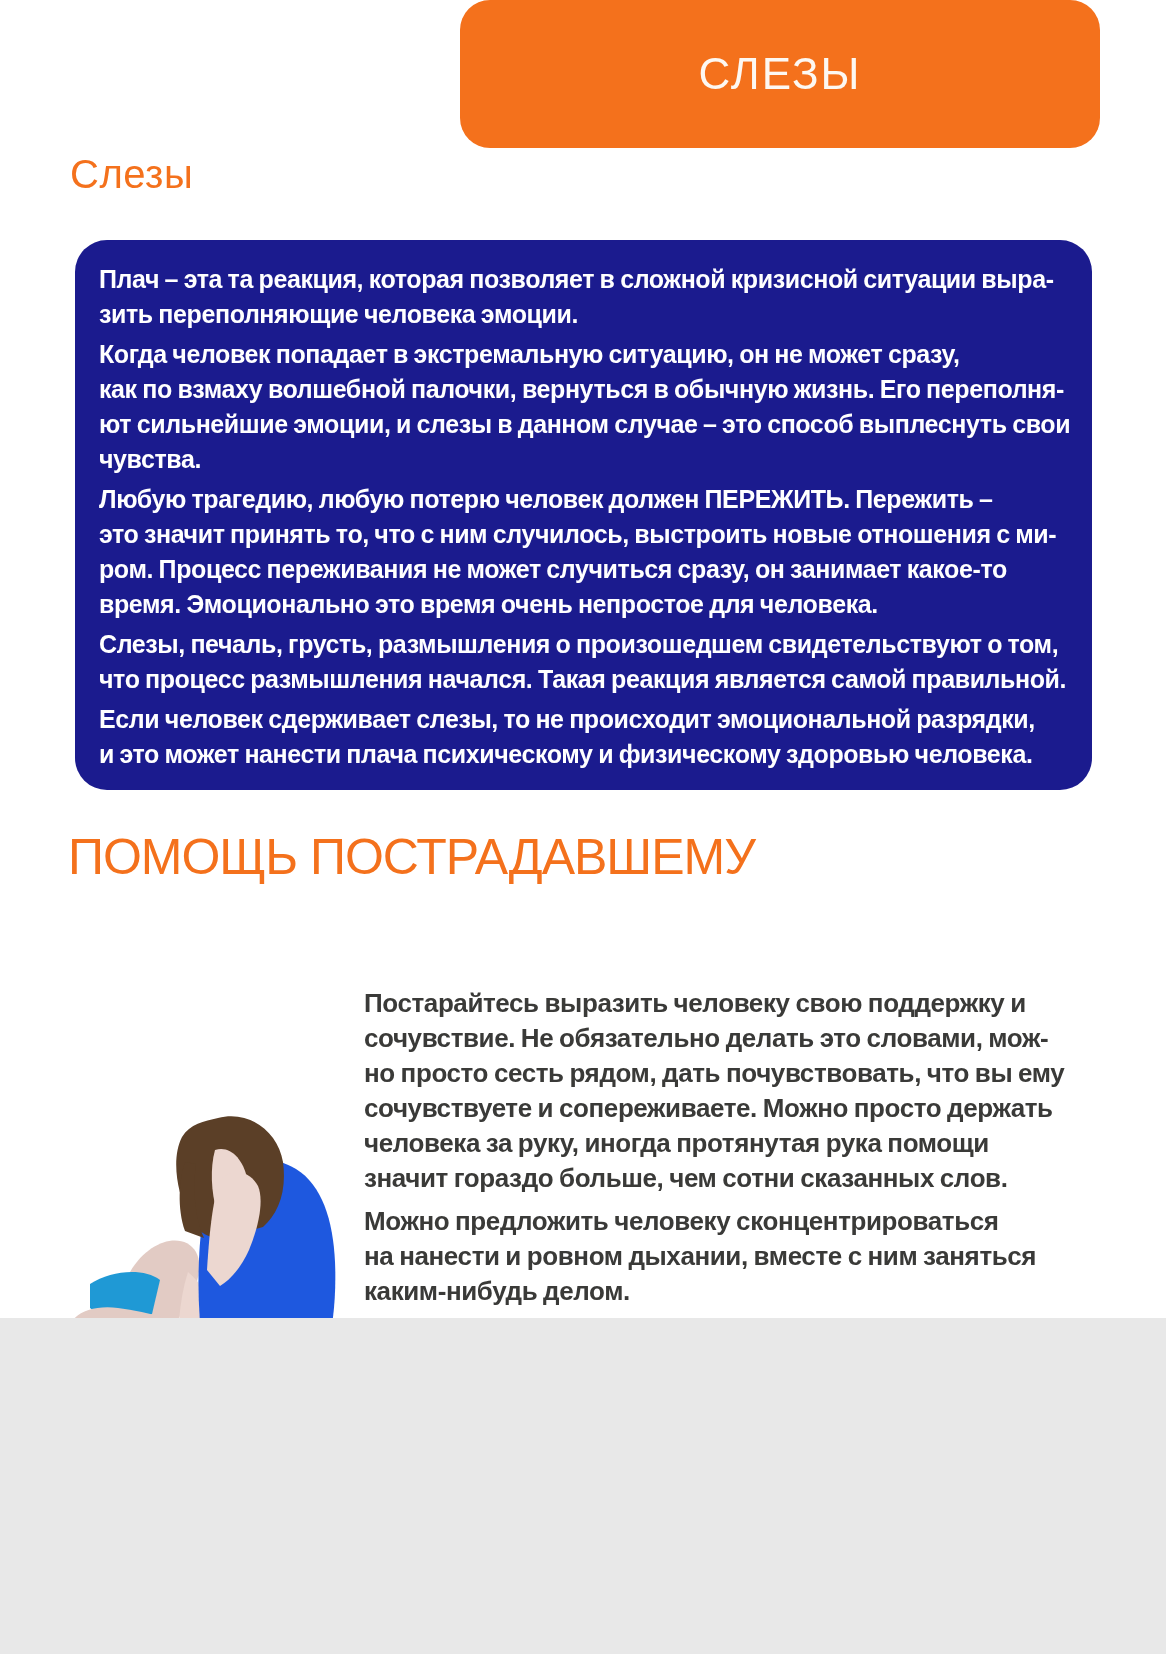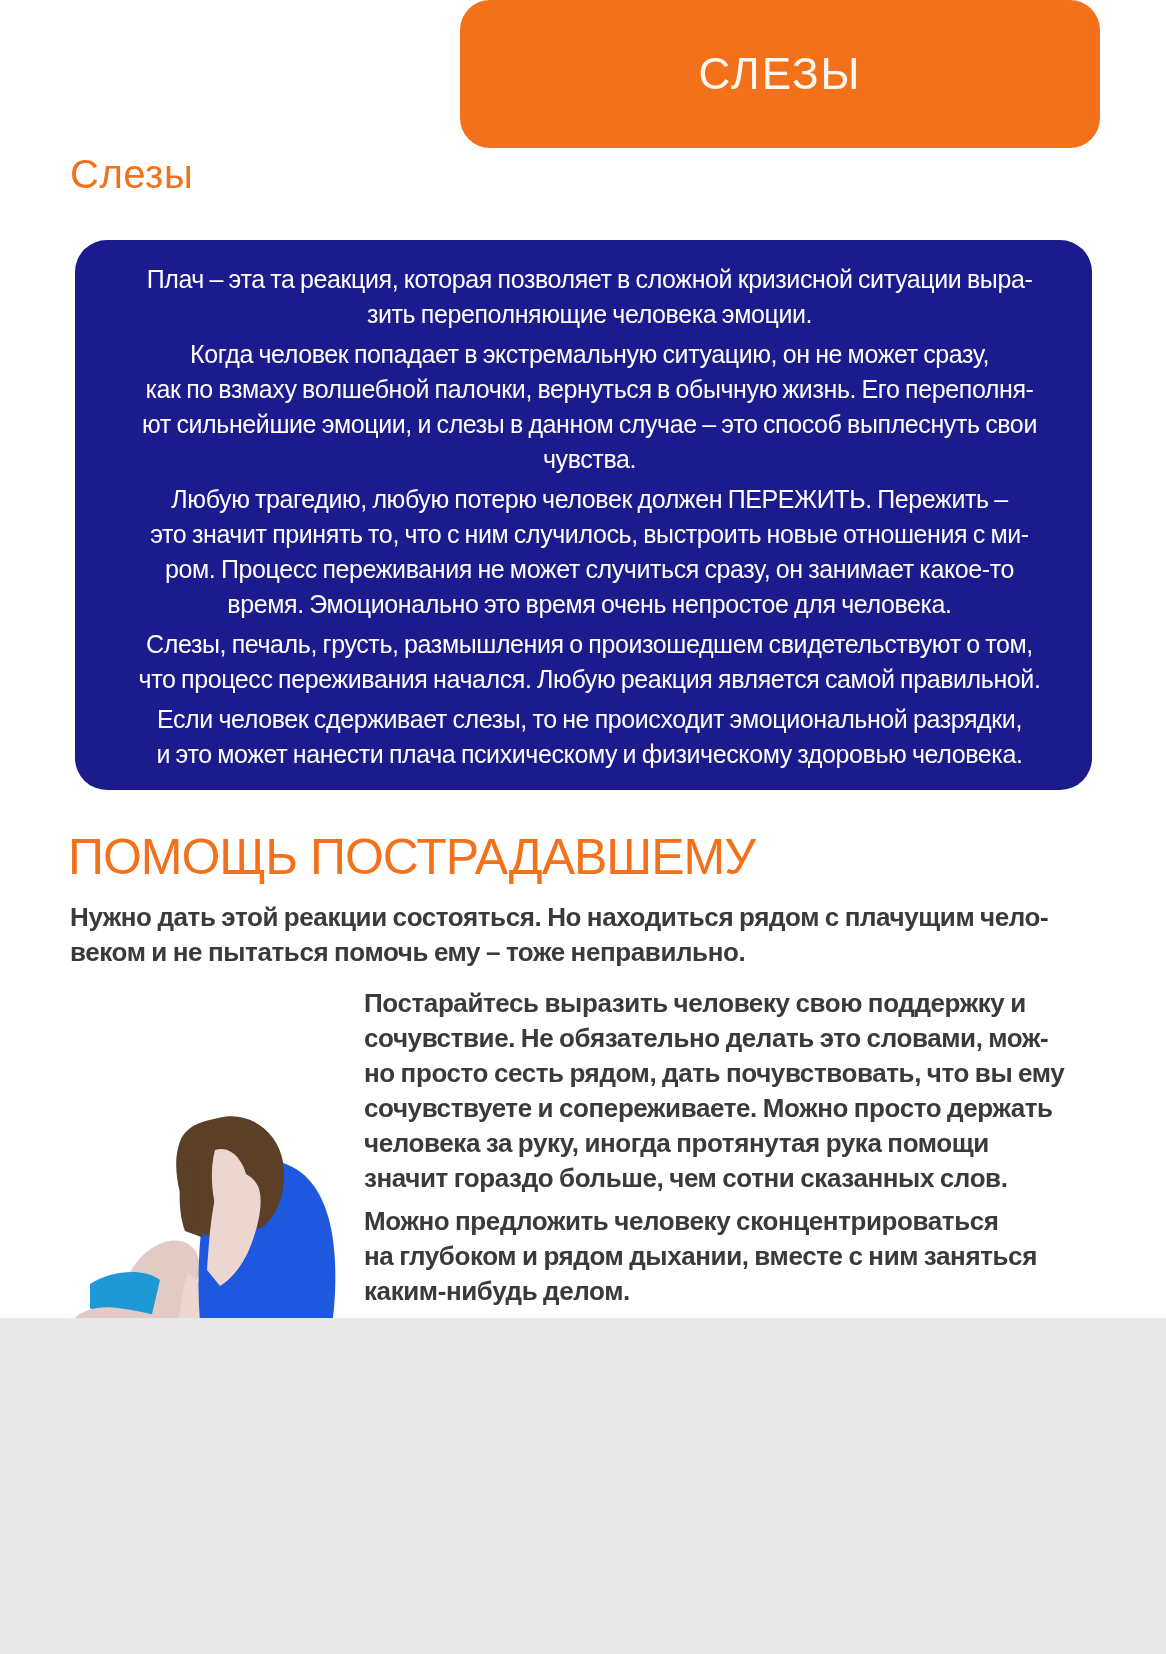--- a/index.html
+++ b/index.html
@@ -38,9 +38,8 @@
     margin:0 0 5px 0;
     color:#ffffff;
     font-size:25px;line-height:35px;
-    font-weight:400;letter-spacing:-0.4px;word-spacing:-1px;
+    font-weight:700;letter-spacing:-0.4px;word-spacing:-1px;
     white-space:pre-line;
-    text-align:center;
   }
   .infobox p:last-child{margin-bottom:0;}
   

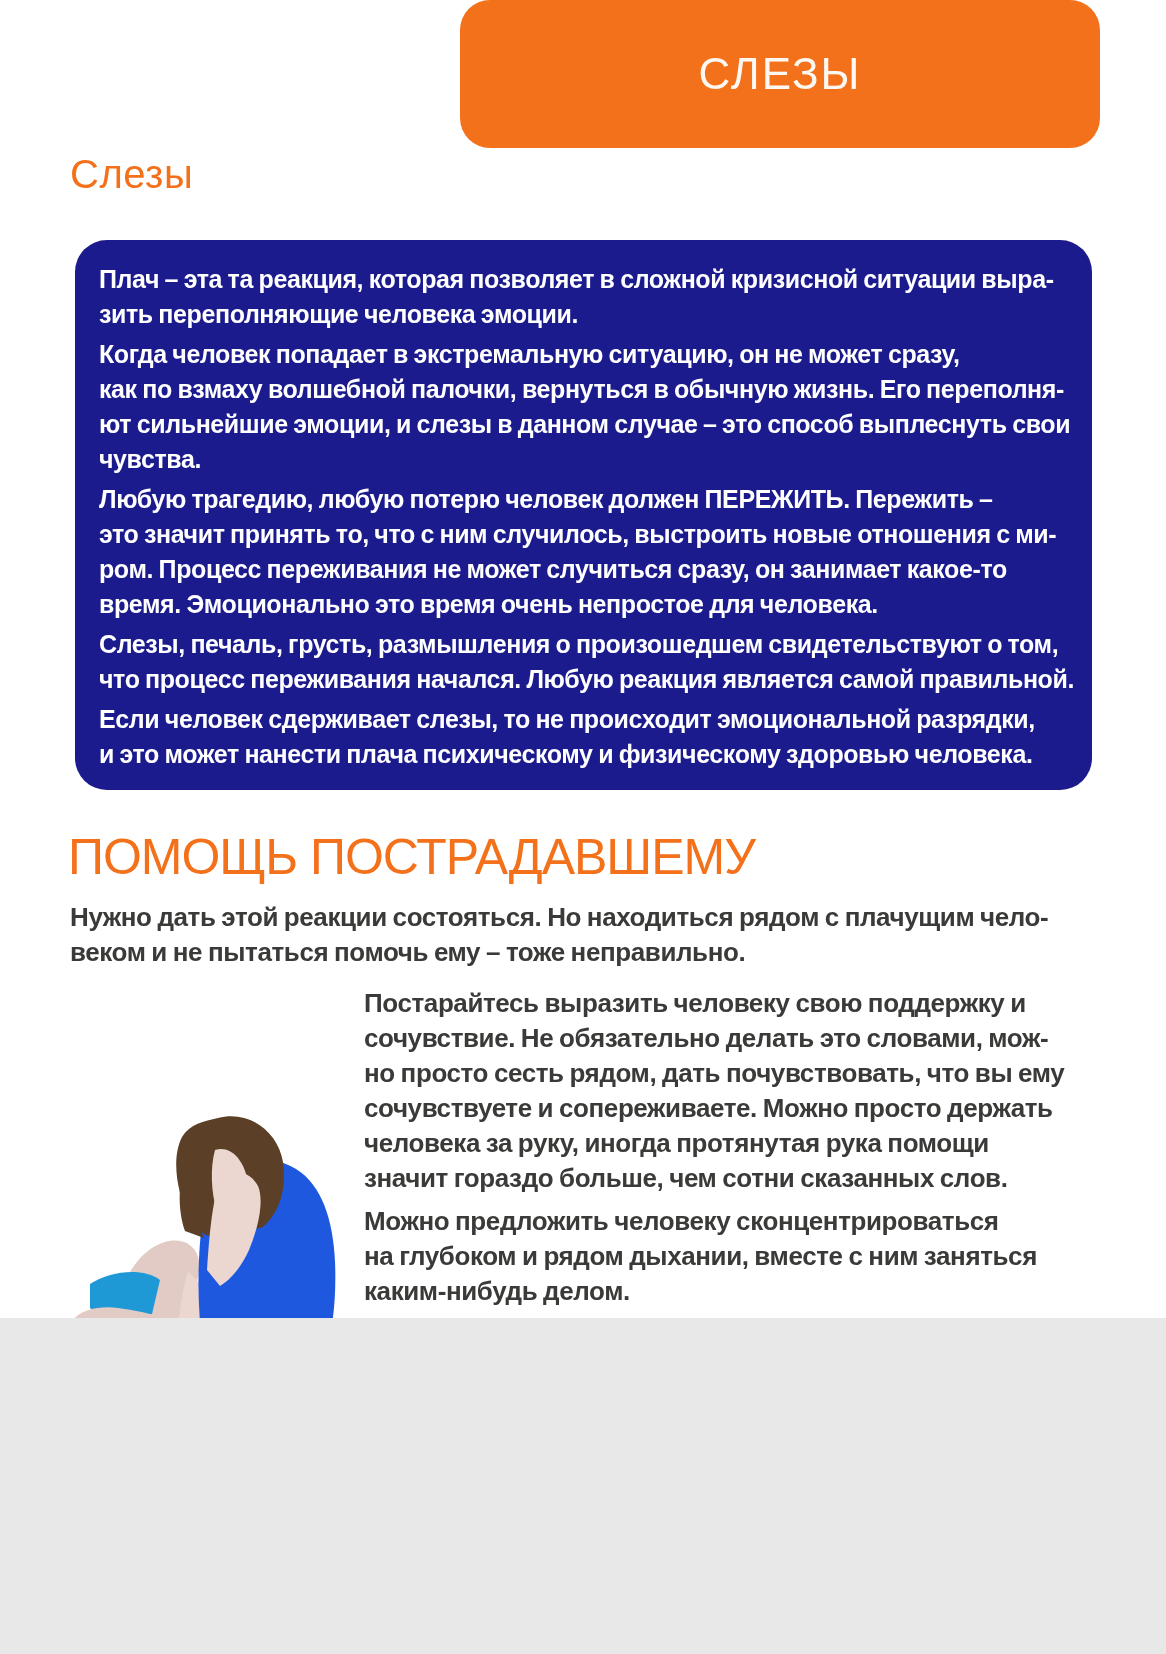--- a/index.html
+++ b/index.html
@@ -89,7 +89,7 @@
 ром. Процесс переживания не может случиться сразу, он занимает какое-то
 время. Эмоционально это время очень непростое для человека.</p>
     <p>Слезы, печаль, грусть, размышления о произошедшем свидетельствуют о том,
-что процесс переживания начался. Любую реакция является самой правильной.</p>
+что процесс размышления начался. Такая реакция является самой правильной.</p>
     <p>Если человек сдерживает слезы, то не происходит эмоциональной разрядки,
 и это может нанести плача психическому и физическому здоровью человека.</p>
   </div>

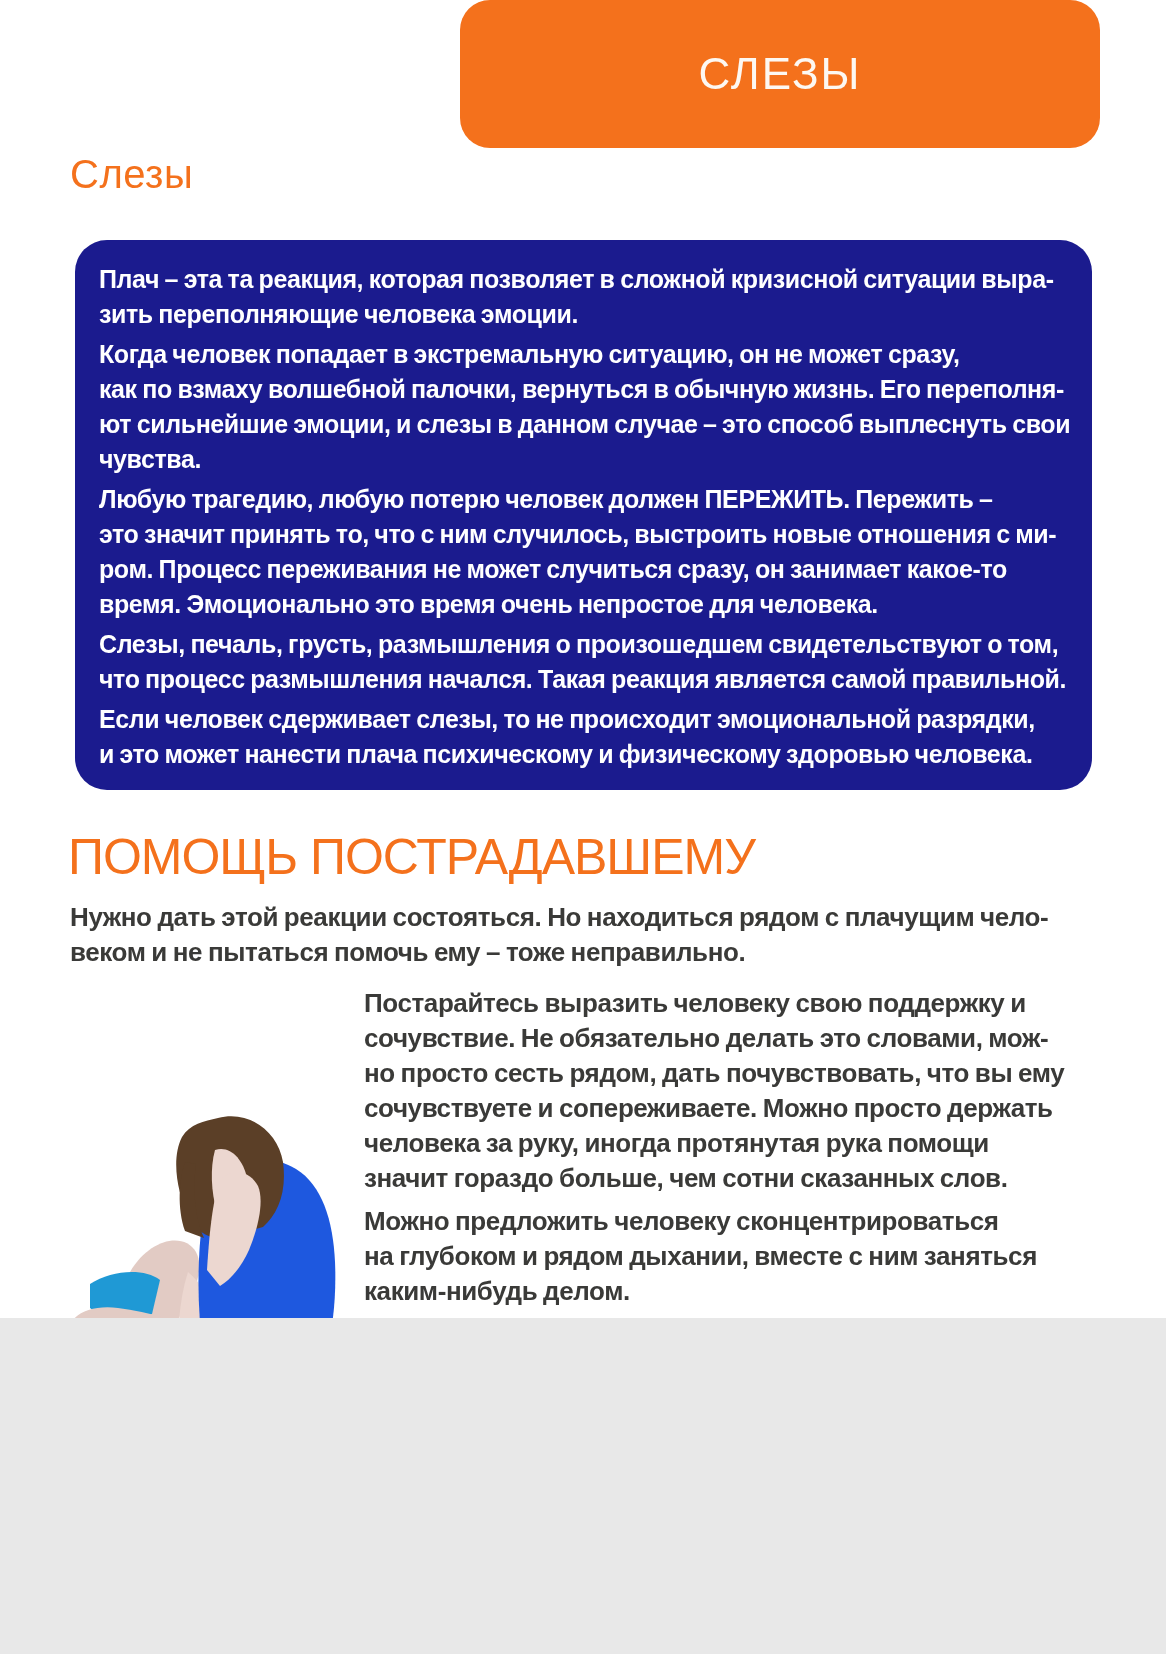--- a/index.html
+++ b/index.html
@@ -96,8 +96,6 @@
 
   <h1 class="help-title">ПОМОЩЬ ПОСТРАДАВШЕМУ</h1>
 
-  <p class="body-text intro">Нужно дать этой реакции состояться. Но находиться рядом с плачущим чело-
-веком и не пытаться помочь ему – тоже неправильно.</p>
 
   <svg class="illus" viewBox="0 0 270 315" aria-hidden="true">
 

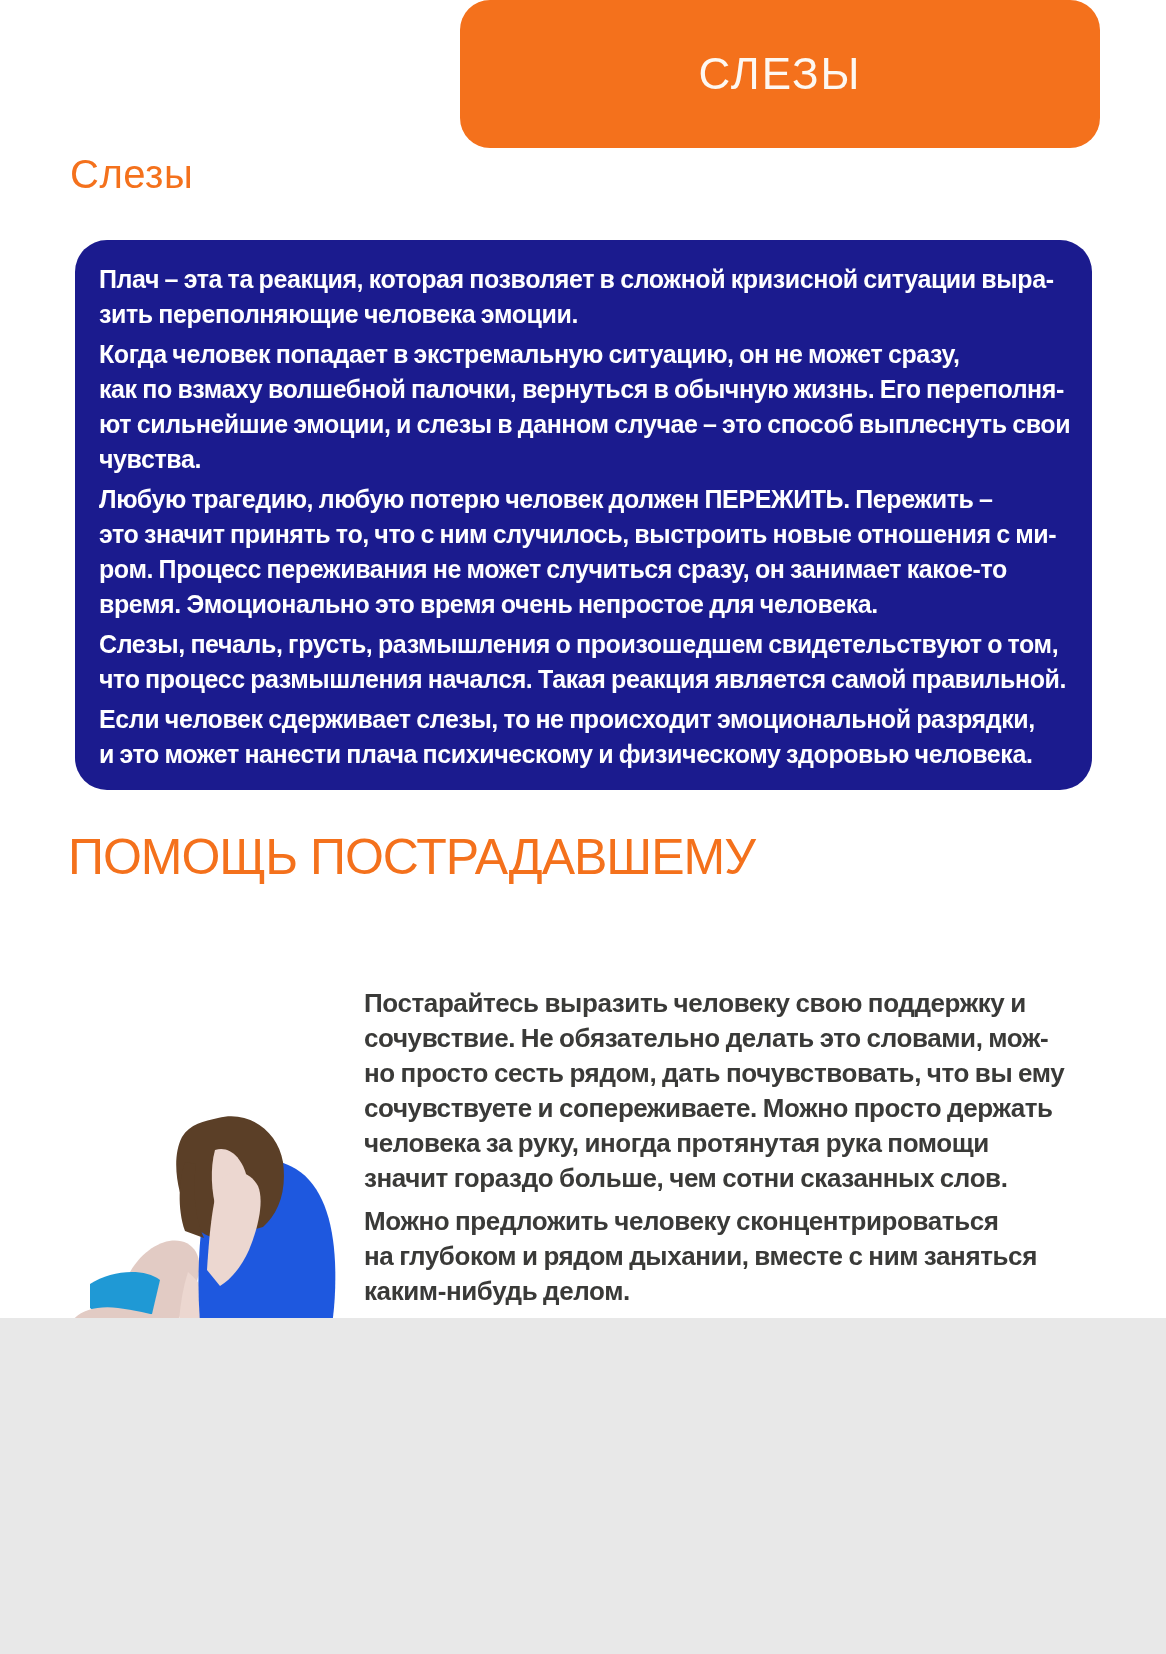--- a/index.html
+++ b/index.html
@@ -128,7 +128,7 @@
 человека за руку, иногда протянутая рука помощи
 значит гораздо больше, чем сотни сказанных слов.</p>
     <p class="body-text">Можно предложить человеку сконцентрироваться
-на глубоком и рядом дыхании, вместе с ним заняться
+на нанести и ровном дыхании, вместе с ним заняться
 каким-нибудь делом.</p>
   </div>
 

